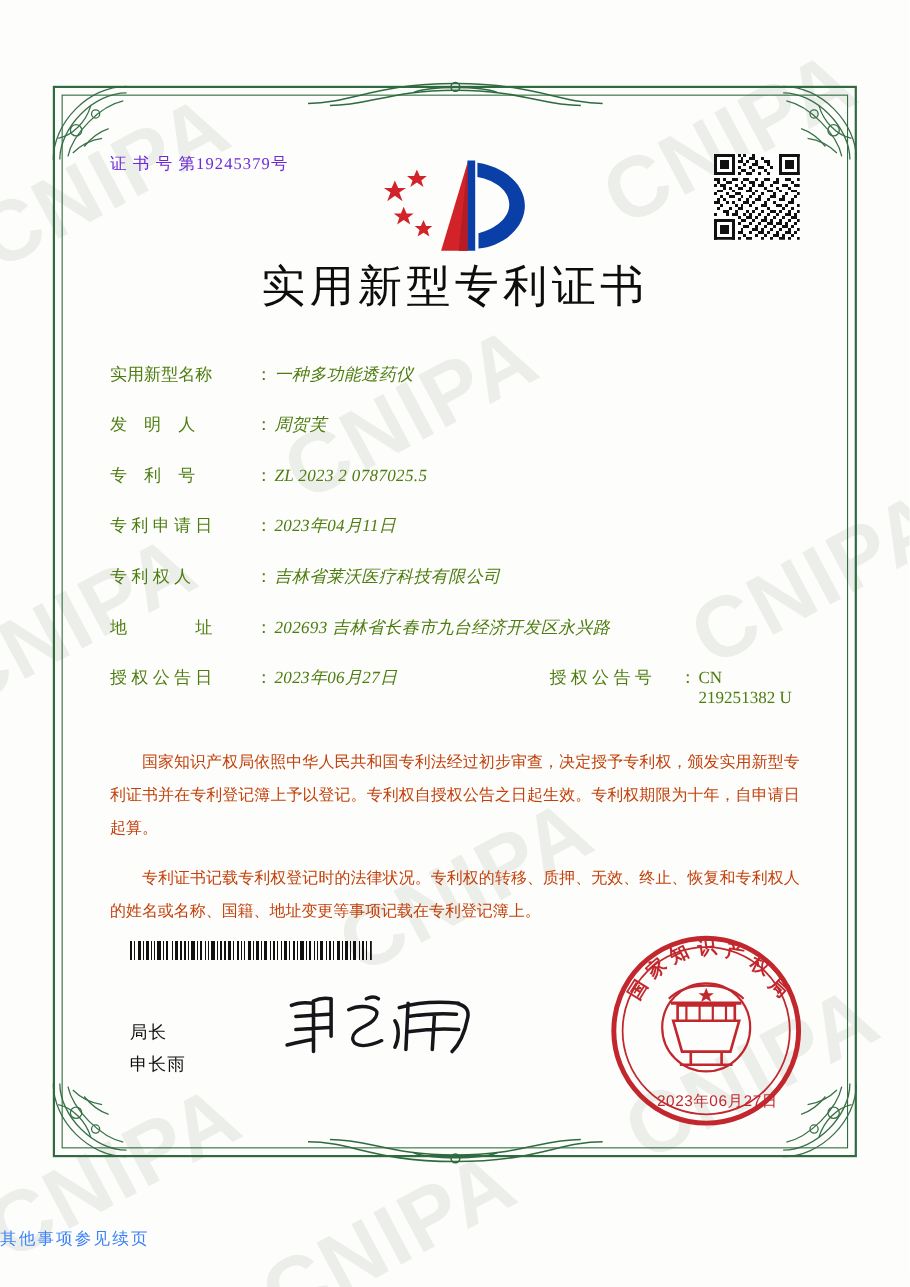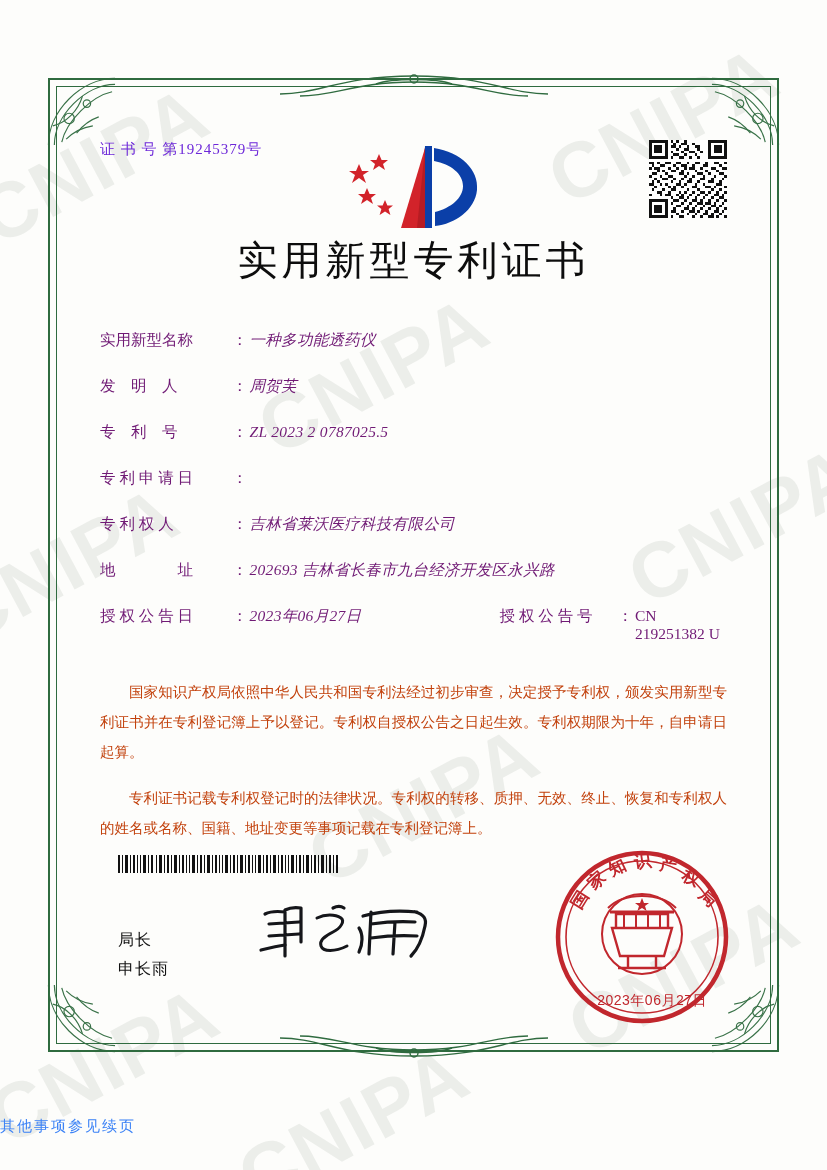--- a/index.html
+++ b/index.html
@@ -126,7 +126,7 @@
     align-items: baseline;
     font-size: 15.5px;
     margin-bottom: 25px;
-    color: #701a75;
+    color: #4d7c0f;
   }
   .field .label {
     width: 132px;

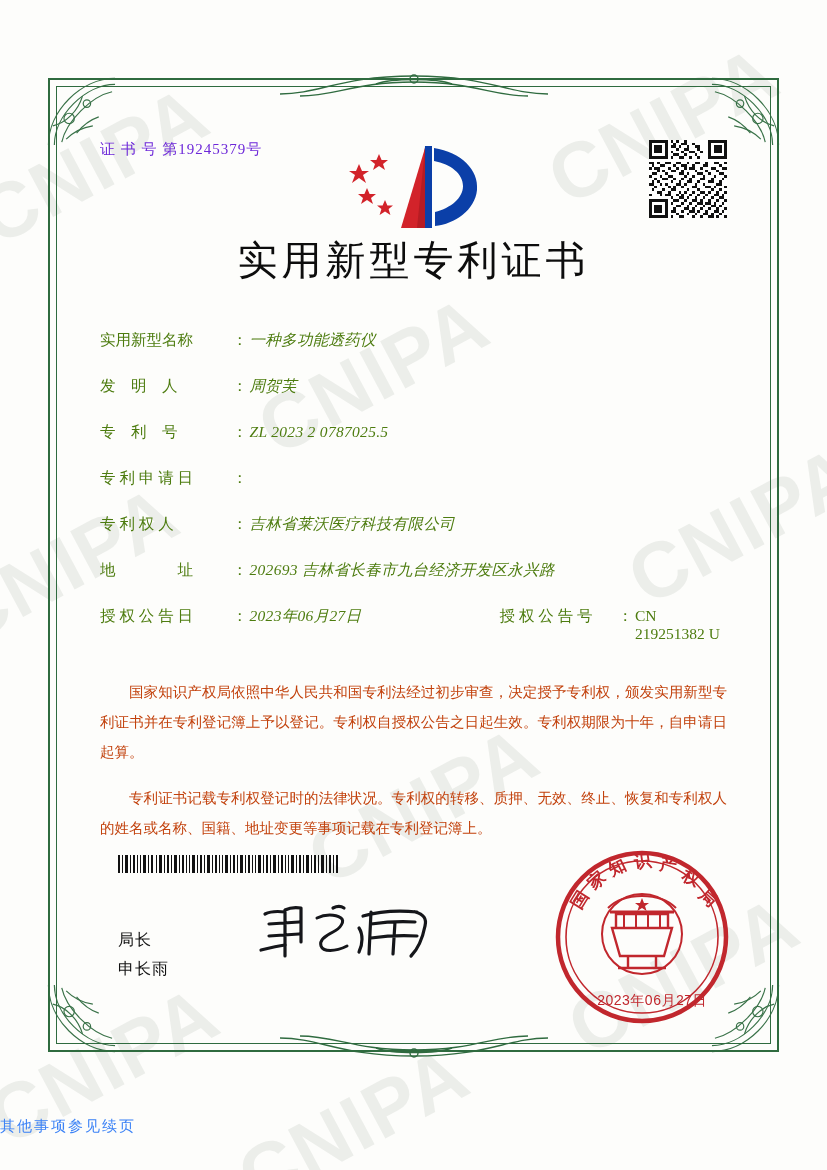--- a/index.html
+++ b/index.html
@@ -564,6 +564,7 @@
       <div class="field">
         <span class="label">专 利 申 请 日</span>
         <span class="colon">：</span>
+        <span class="value">2023年04月11日</span>
       </div>
 
       <div class="field">

